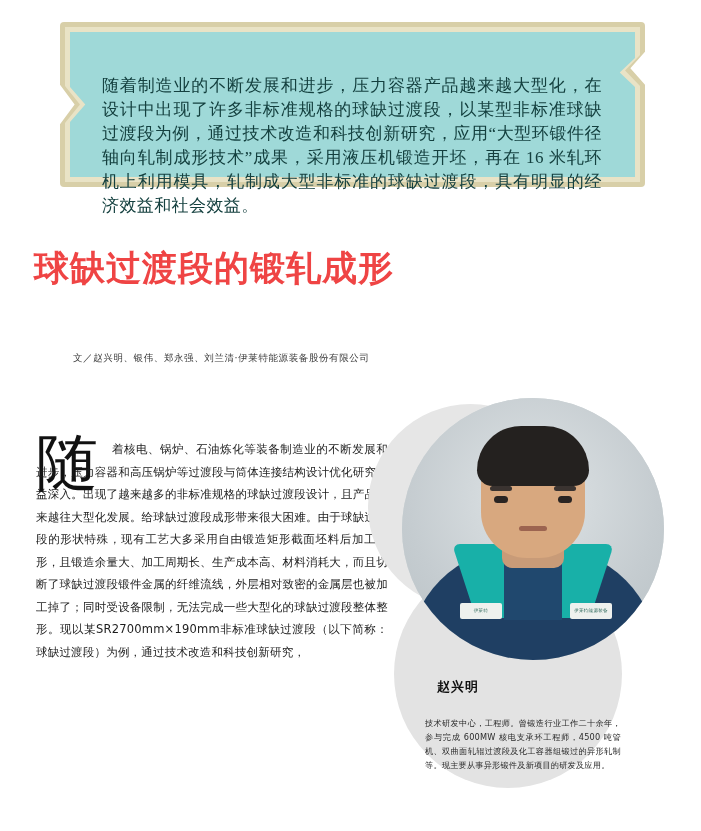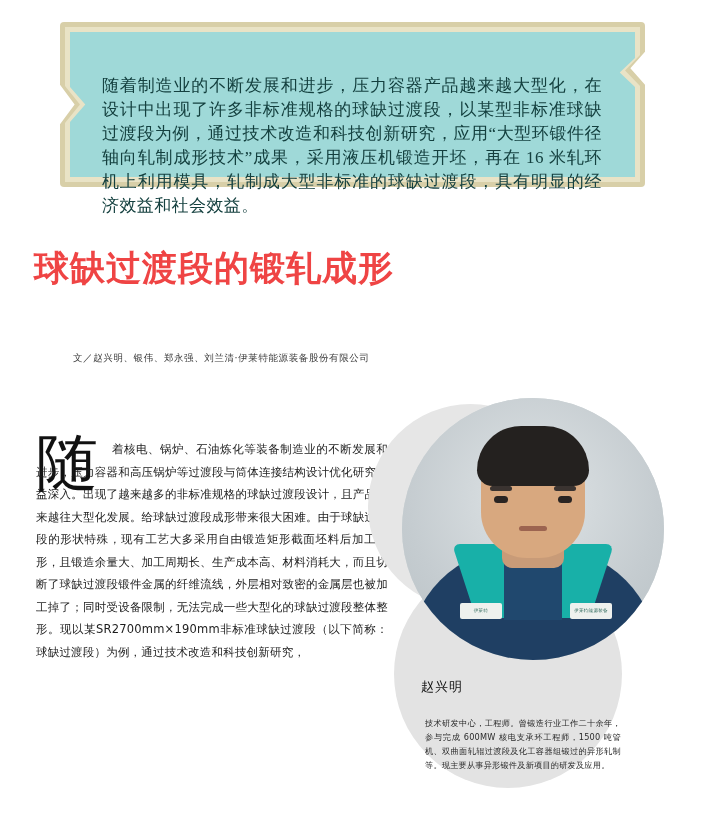--- a/index.html
+++ b/index.html
@@ -257,10 +257,10 @@
   
   .name-label {
     position: absolute;
-    left: 421px;
+    left: 437px;
     top: 678px;
     font-size: 13px;
-    font-weight: normal;
+    font-weight: bold;
     color: #111;
     letter-spacing: 1px;
   }

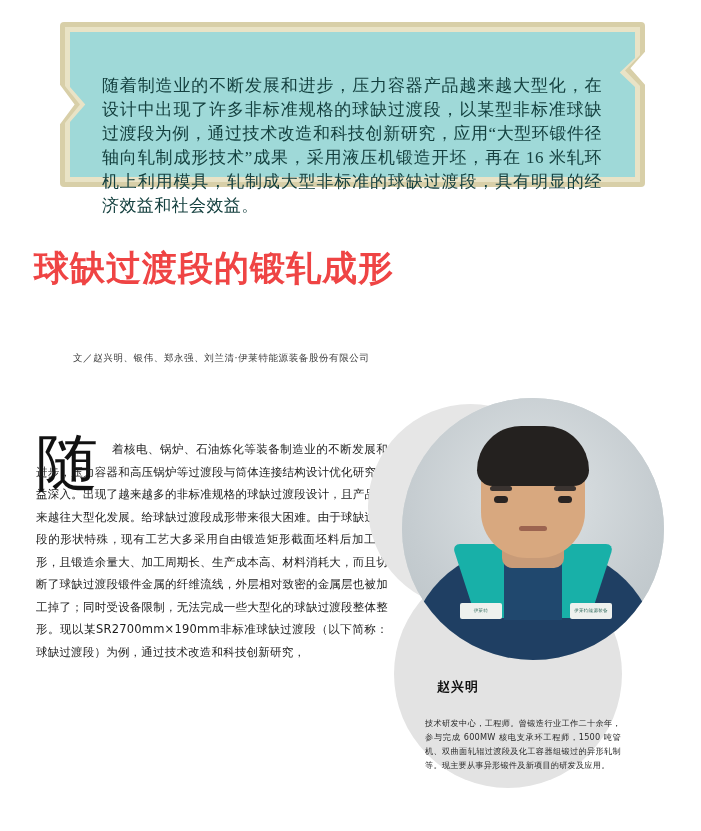--- a/index.html
+++ b/index.html
@@ -321,6 +321,6 @@
 </div>
 
 <div class="name-label">赵兴明</div>
-<div class="bio">技术研发中心，工程师。曾锻造行业工作二十余年，参与完成 600MW 核电支承环工程师，1500 吨管机、双曲面轧辊过渡段及化工容器组锻过的异形轧制等。现主要从事异形锻件及新项目的研发及应用。</div>
+<div class="bio">技术研发中心，工程师。曾锻造行业工作二十余年，参与完成 600MW 核电支承环工程师，4500 吨管机、双曲面轧辊过渡段及化工容器组锻过的异形轧制等。现主要从事异形锻件及新项目的研发及应用。</div>
 
 </body></html>

